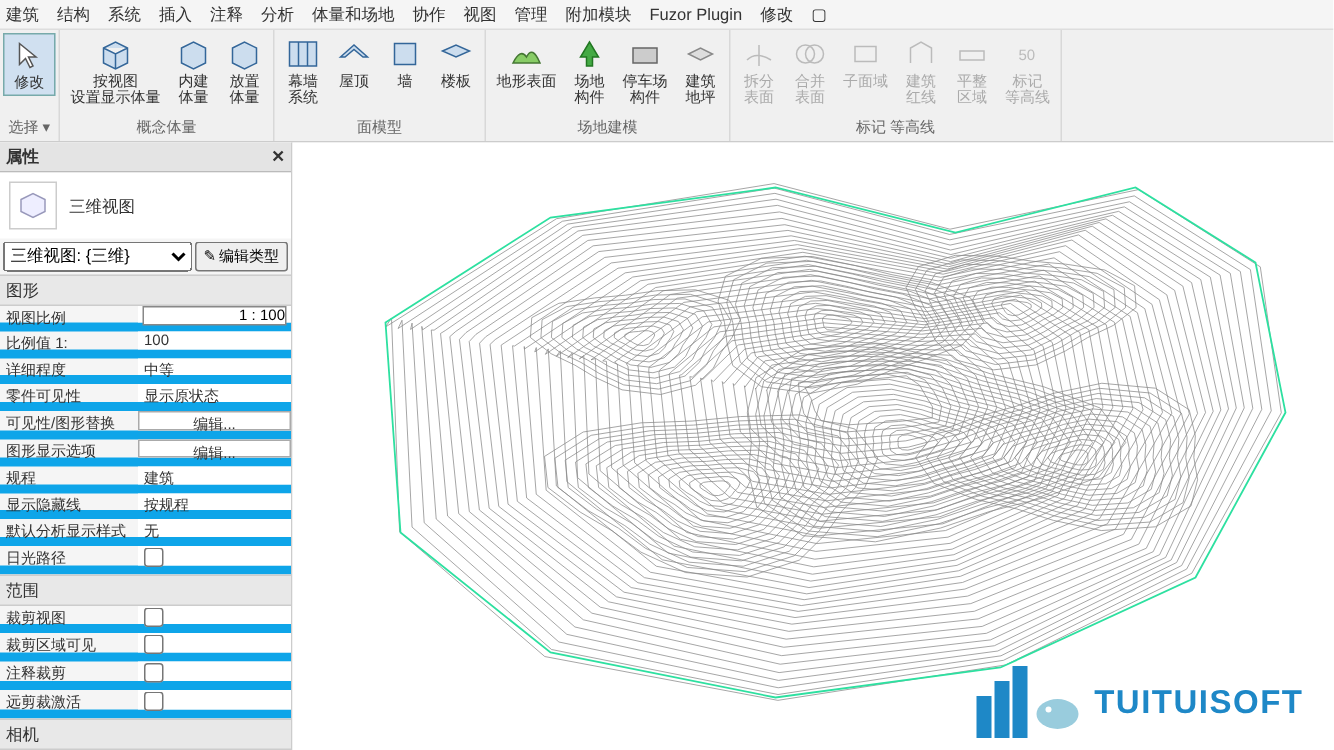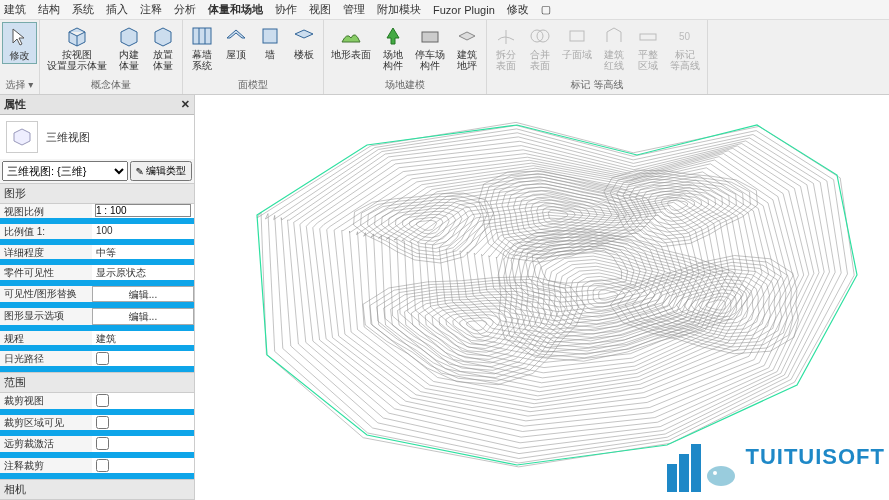--- a/index.html
+++ b/index.html
@@ -49,7 +49,7 @@
   <span>插入</span>
   <span>注释</span>
   <span>分析</span>
-  <span style="font-weight:bold">体量和场地</span>
+  <span style="font-weight:normal">体量和场地</span>
   <span>协作</span>
   <span>视图</span>
   <span>管理</span>

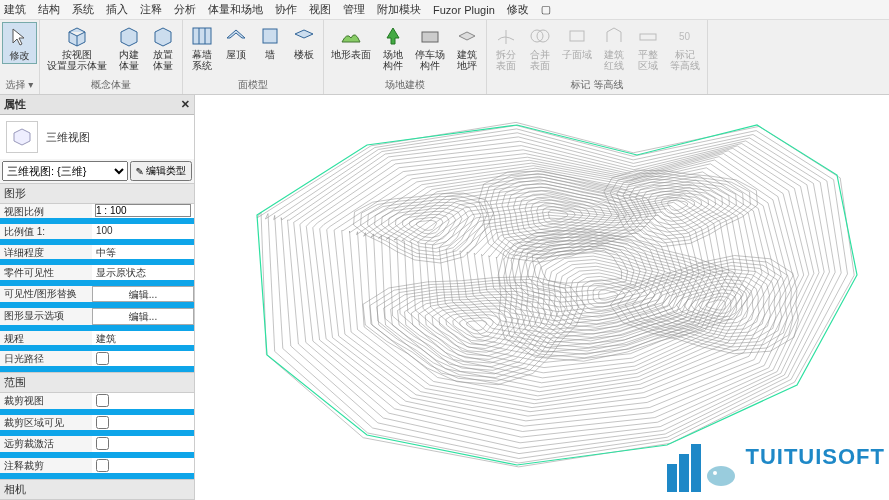--- a/index.html
+++ b/index.html
@@ -27,7 +27,7 @@
 .prop-row { display:flex; border-bottom:6px solid #0ea5e9; min-height:17px; }
 .prop-row .pl { width:92px; padding:1px 4px; font-size:10px; }
 .prop-row .pv { flex:1; padding:1px 4px; font-size:10px; background:#fff; }
-.prop-row .pv input[type=text] { width:100%; border:none; font-size:10px; outline:1px solid #888; }
+.prop-row .pv input[type=text] { width:100%; border:none; font-size:10px; outline:1px solid #888;text-align:right; }
 .prop-row .pv input[type=checkbox] { }
 .editcell { text-align:center; background:#f0f0f0; border:1px solid #aaa; font-size:10px; cursor:pointer; }
 .viewport { flex:1; position:relative; background:#fff; }

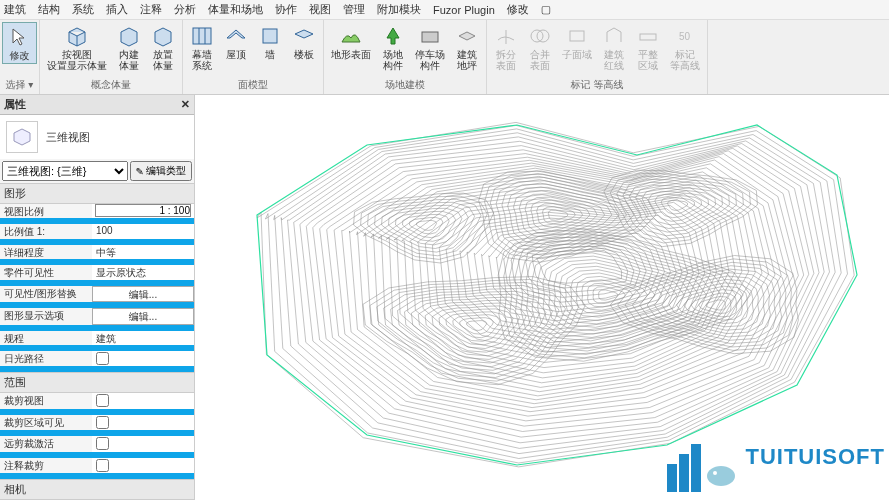--- a/index.html
+++ b/index.html
@@ -302,6 +302,10 @@
     <div class="prop-row">
         <div class="pl">规程</div>
         <div class="pv">建筑</div>
+      </div>
+    <div class="prop-row">
+        <div class="pl">显示隐藏线</div>
+        <div class="pv">按规程</div>
       </div>
     <div class="prop-row">
         <div class="pl">日光路径</div>

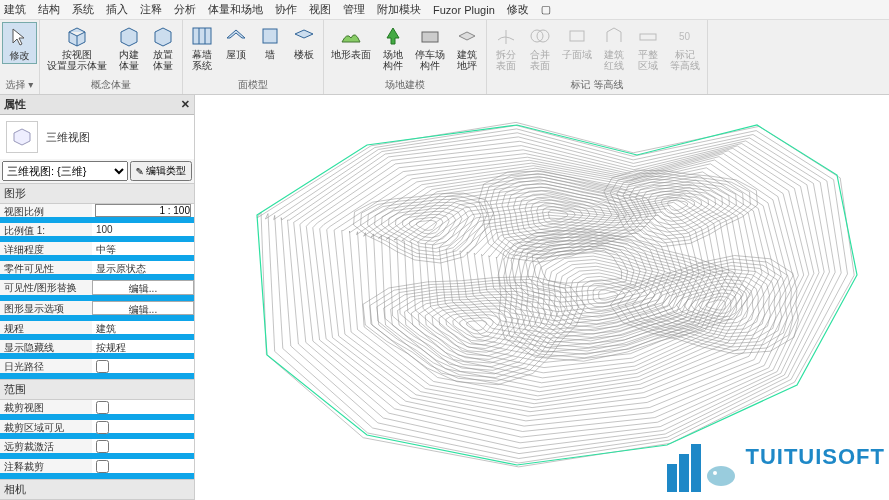--- a/index.html
+++ b/index.html
@@ -306,6 +306,10 @@
     <div class="prop-row">
         <div class="pl">显示隐藏线</div>
         <div class="pv">按规程</div>
+      </div>
+    <div class="prop-row">
+        <div class="pl">默认分析显示样式</div>
+        <div class="pv">无</div>
       </div>
     <div class="prop-row">
         <div class="pl">日光路径</div>

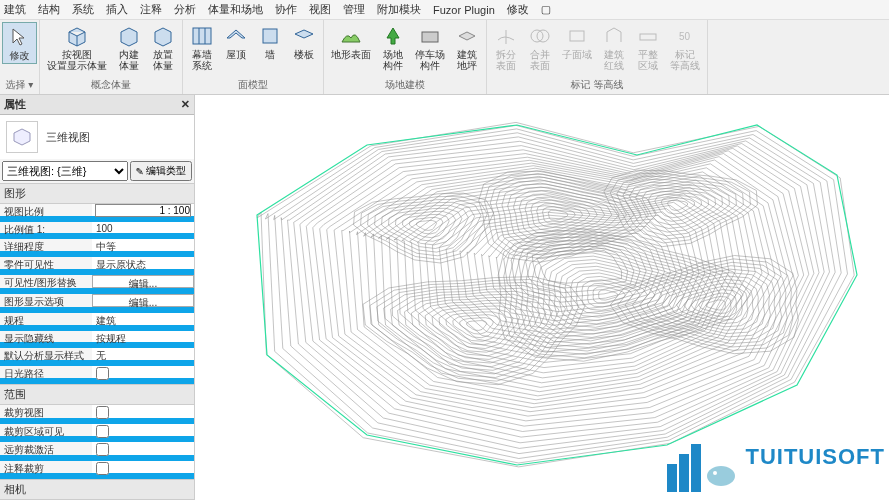--- a/index.html
+++ b/index.html
@@ -326,11 +326,11 @@
         <div class="pv"><input type="checkbox" style=""></div>
       </div>
     <div class="prop-row">
+        <div class="pl">注释裁剪</div>
+        <div class="pv"><input type="checkbox" style=""></div>
+      </div>
+    <div class="prop-row">
         <div class="pl">远剪裁激活</div>
-        <div class="pv"><input type="checkbox" style=""></div>
-      </div>
-    <div class="prop-row">
-        <div class="pl">注释裁剪</div>
         <div class="pv"><input type="checkbox" style=""></div>
       </div>
 

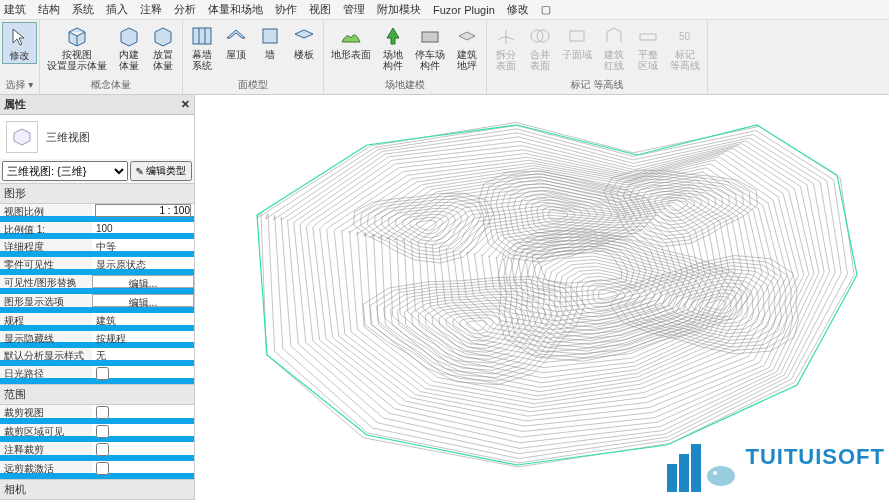--- a/index.html
+++ b/index.html
@@ -31,7 +31,7 @@
 .prop-row .pv input[type=checkbox] { }
 .editcell { text-align:center; background:#f0f0f0; border:1px solid #aaa; font-size:10px; cursor:pointer; }
 .viewport { flex:1; position:relative; background:#fff; }
-.watermark { position:absolute; right:4px; bottom:8px; display:flex; align-items:flex-start; gap:6px; }
+.watermark { position:absolute; right:20px; bottom:8px; display:flex; align-items:center; gap:6px; }
 .wm-logo { display:flex; align-items:flex-end; gap:2px; }
 .wm-bar { width:10px; background:#1e88c7; }
 .wm-txt { color:#1e88c7; font-weight:bold; font-size:22px; letter-spacing:1px; }

